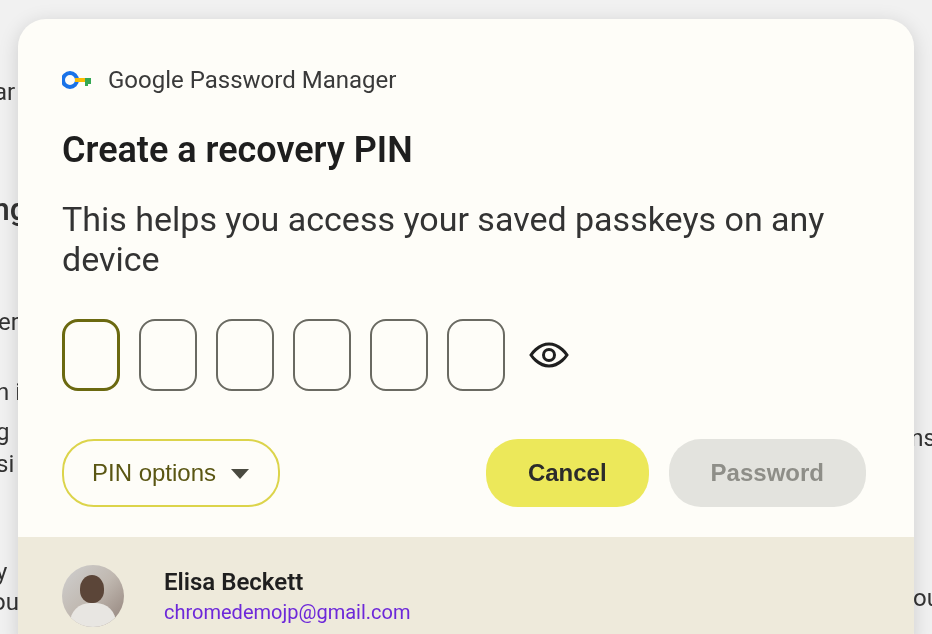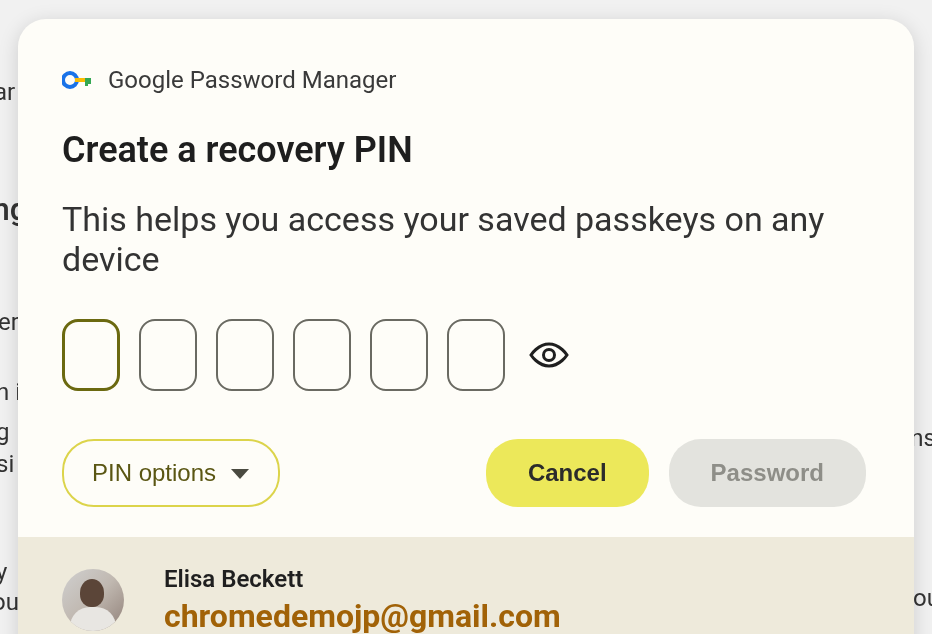--- a/index.html
+++ b/index.html
@@ -183,9 +183,8 @@
       color: #1f1f1f;
     }
     .user-email {
-      font-size: 32px;
-      color: #a16207;
-      font-weight: bold;
+      font-size: 20px;
+      color: #6d28d9;
     }
   </style>
 </head>

